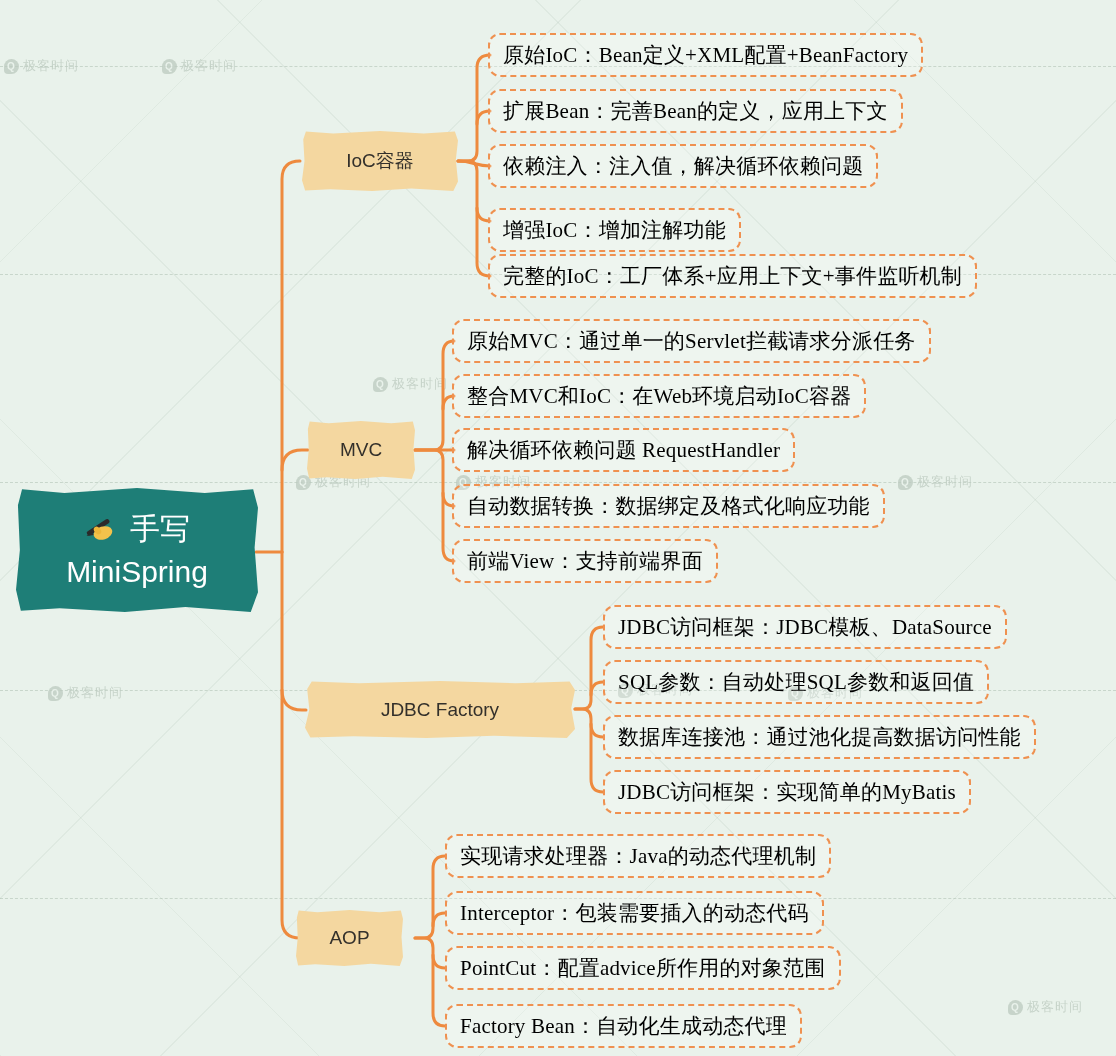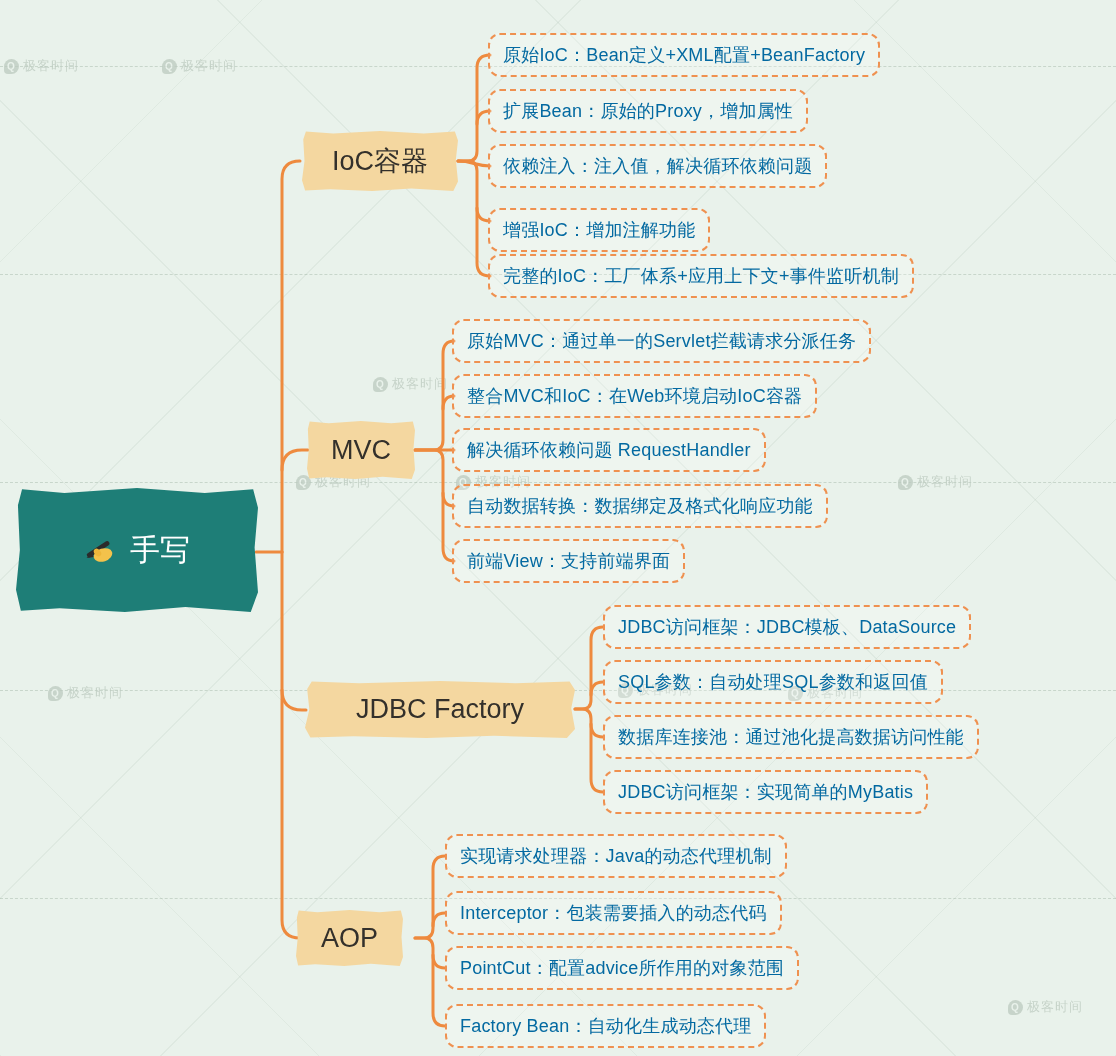--- a/index.html
+++ b/index.html
@@ -62,7 +62,7 @@
     border:2.5px dashed #ef9150;border-radius:12px;
     background:rgba(255,255,255,0.22);
     padding:0 13px;display:flex;align-items:center;
-    font-size:18px;color:#0369a1;white-space:nowrap;letter-spacing:0.2px;
+    font-size:21px;color:#000000;white-space:nowrap;letter-spacing:0.2px;font-family:Liberation Serif, serif;
   }
 </style>
 </head>

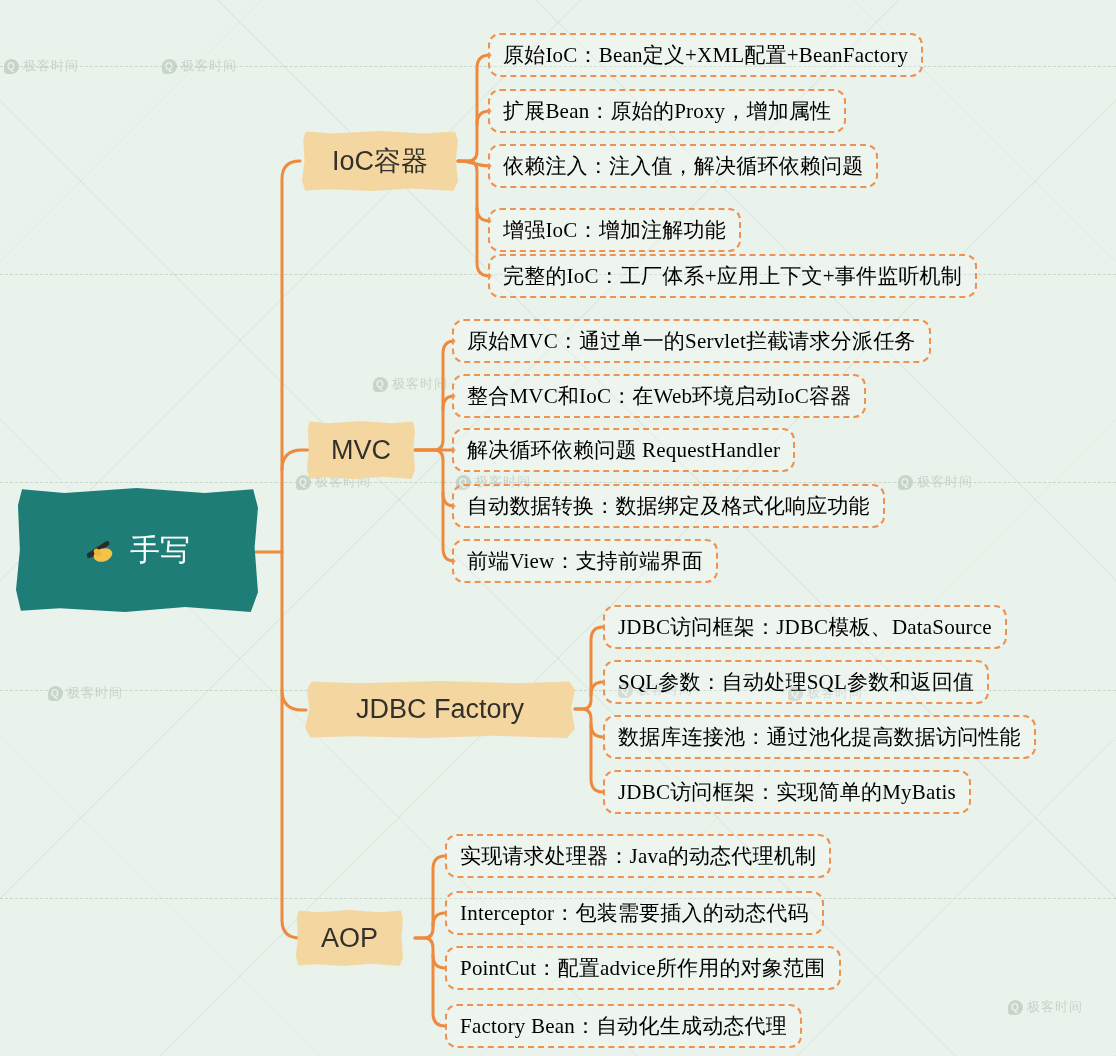--- a/index.html
+++ b/index.html
@@ -168,7 +168,7 @@
 <div class="node branch torn b-aop">AOP</div>
 
 <div class="leaf" style="left:488px;top:33px">原始IoC：Bean定义+XML配置+BeanFactory</div>
-<div class="leaf" style="left:488px;top:89px">扩展Bean：原始的Proxy，增加属性</div>
+<div class="leaf" style="left:488px;top:89px">扩展Bean：完善Bean的定义，应用上下文</div>
 <div class="leaf" style="left:488px;top:144px">依赖注入：注入值，解决循环依赖问题</div>
 <div class="leaf" style="left:488px;top:208px">增强IoC：增加注解功能</div>
 <div class="leaf" style="left:488px;top:254px">完整的IoC：工厂体系+应用上下文+事件监听机制</div>

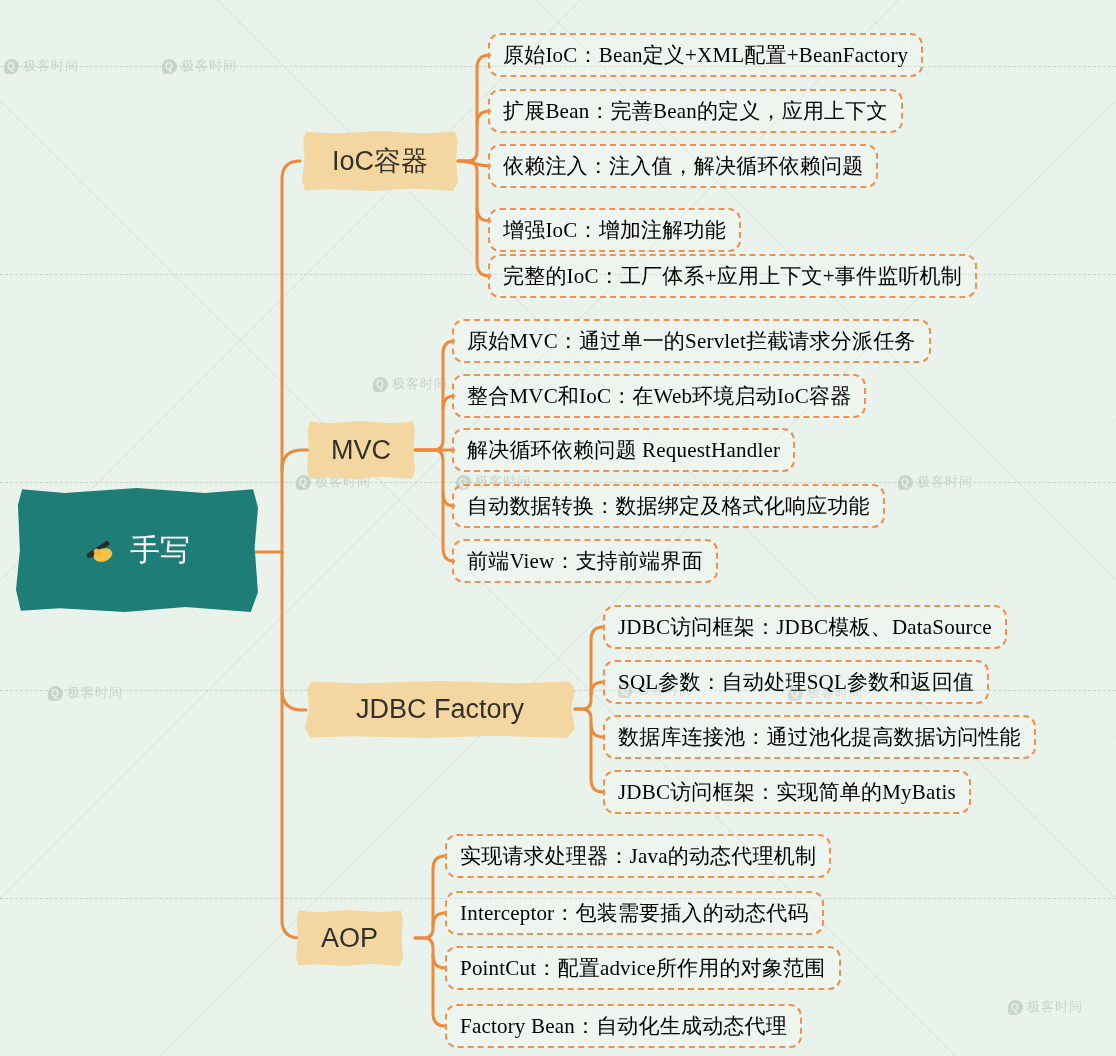--- a/index.html
+++ b/index.html
@@ -49,7 +49,7 @@
   }
   .root .r1{display:flex;align-items:center;gap:14px;}
   .branch{
-    background:#f4d7a0;color:#33302b;font-size:27px;
+    background:#f4d7a0;color:#33302b;font-size:19px;
     display:flex;align-items:center;justify-content:center;
     white-space:nowrap;
   }

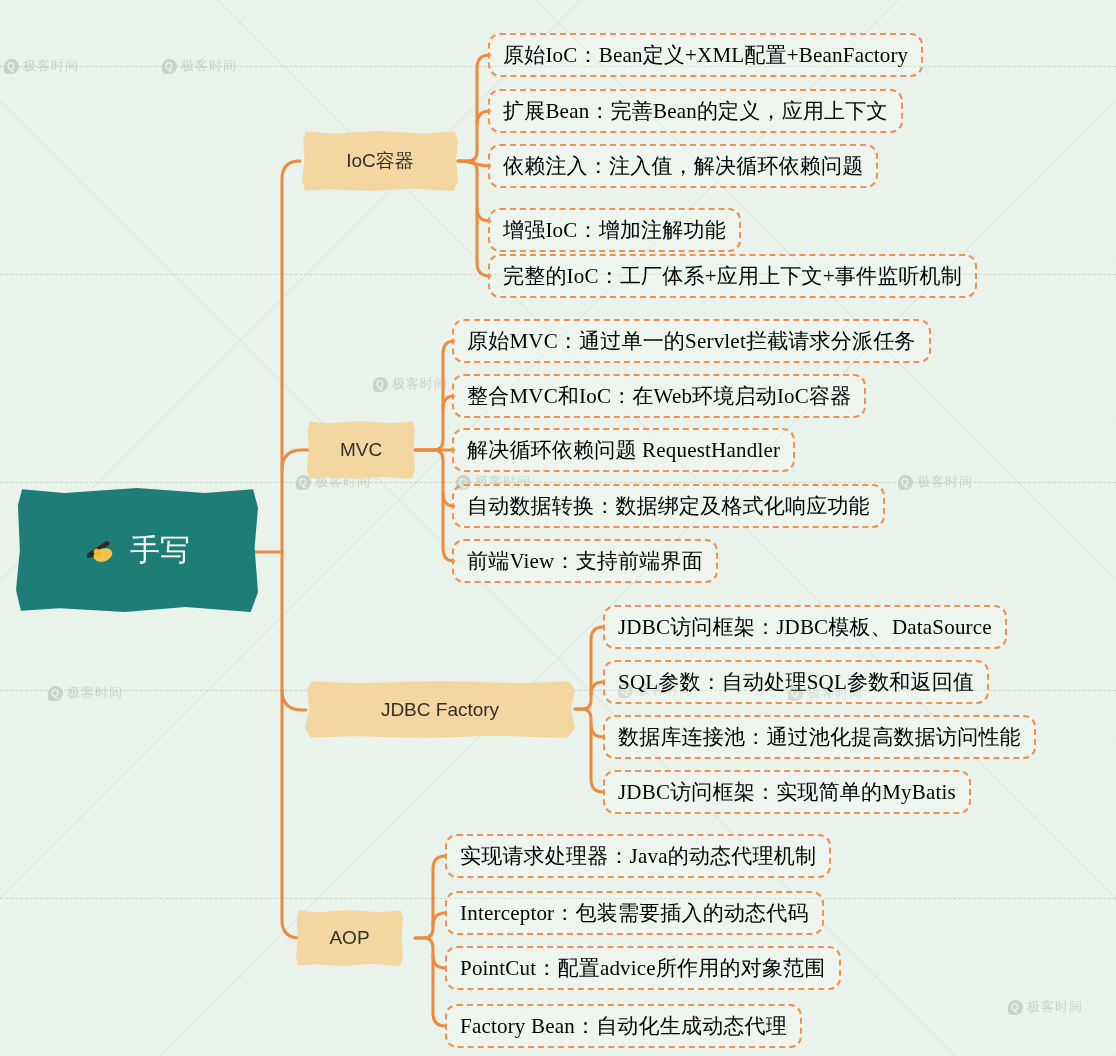--- a/index.html
+++ b/index.html
@@ -160,6 +160,7 @@
     </svg>
     <span>手写</span>
   </span>
+  <span>MiniSpring</span>
 </div>
 
 <div class="node branch torn b-ioc">IoC容器</div>

